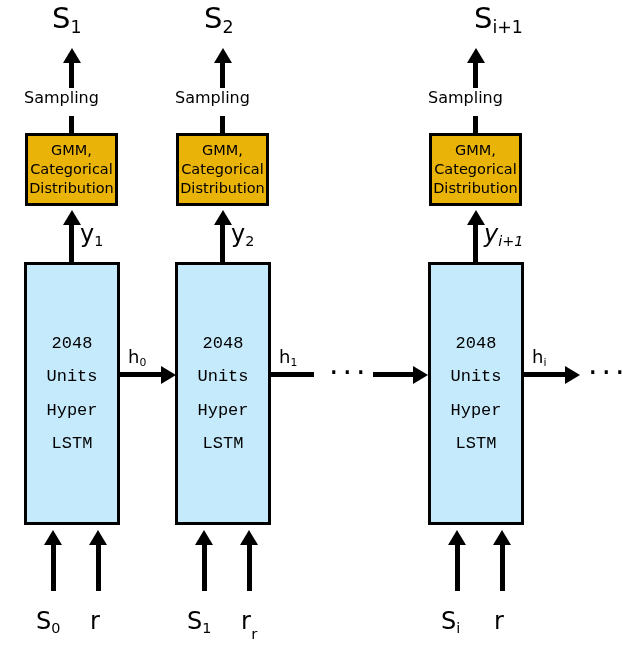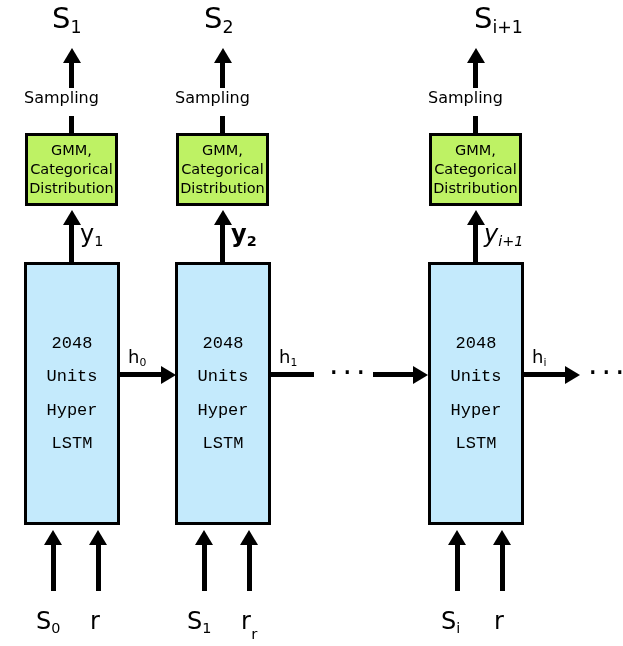--- a/index.html
+++ b/index.html
@@ -71,7 +71,7 @@
     text-align: center;
   }
   .box-dist {
-    background: #bef264;
+    background: #eab308;
     font-size: 14.5px;
     line-height: 1.32;
     padding: 0 2px;

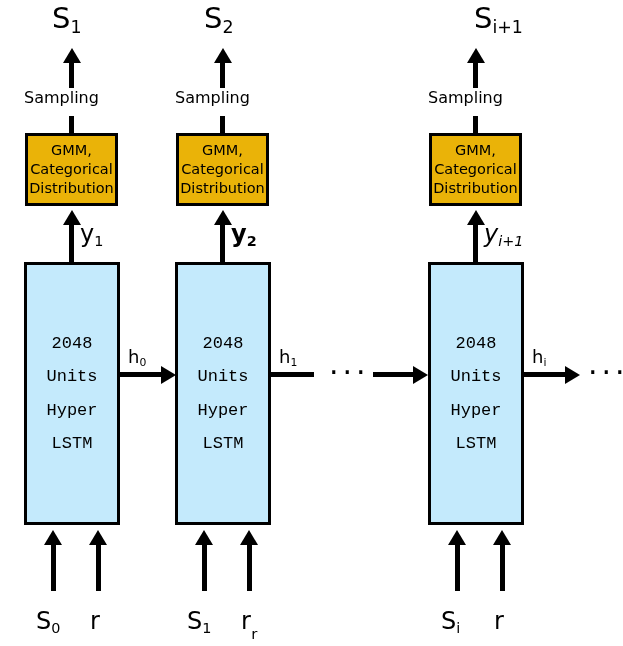--- a/index.html
+++ b/index.html
@@ -184,7 +184,7 @@
   </div>
   <div class="shaft-v" style="left:220px; top:225px; height:37px;"></div>
   <div class="head-up" style="left:213.5px; top:210px;"></div>
-  <div class="lbl lbl-y" style="left:231px; top:222px;font-weight:bold;">
+  <div class="lbl lbl-y" style="left:231px; top:222px;">
     <span>y</span><span class="sub">2</span>
   </div>
   <div class="box box-lstm" style="left:175px; top:262px; width:96px; height:263px;">

